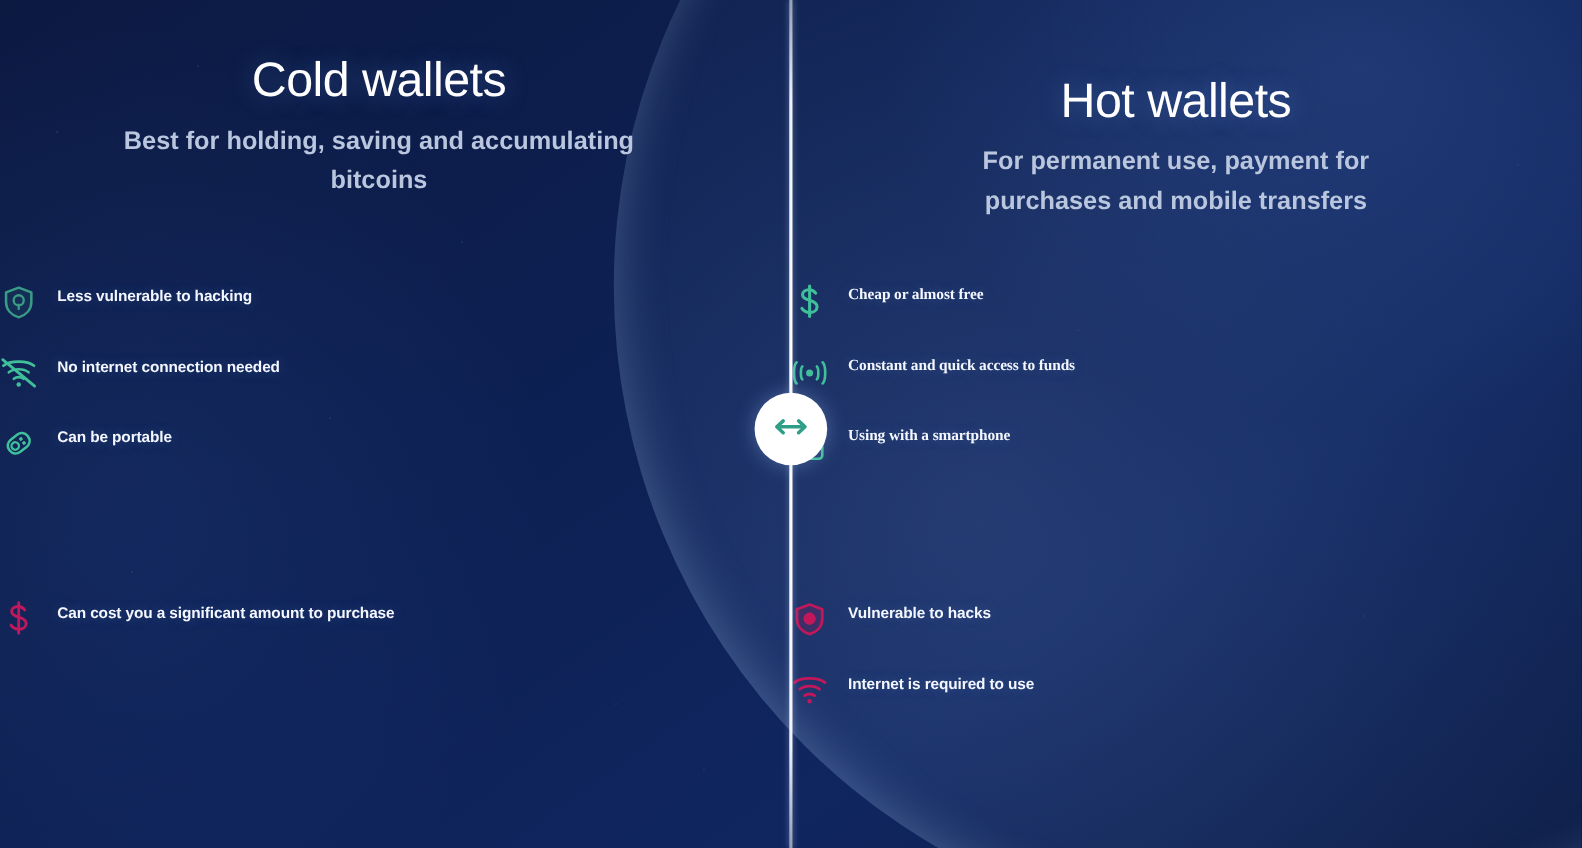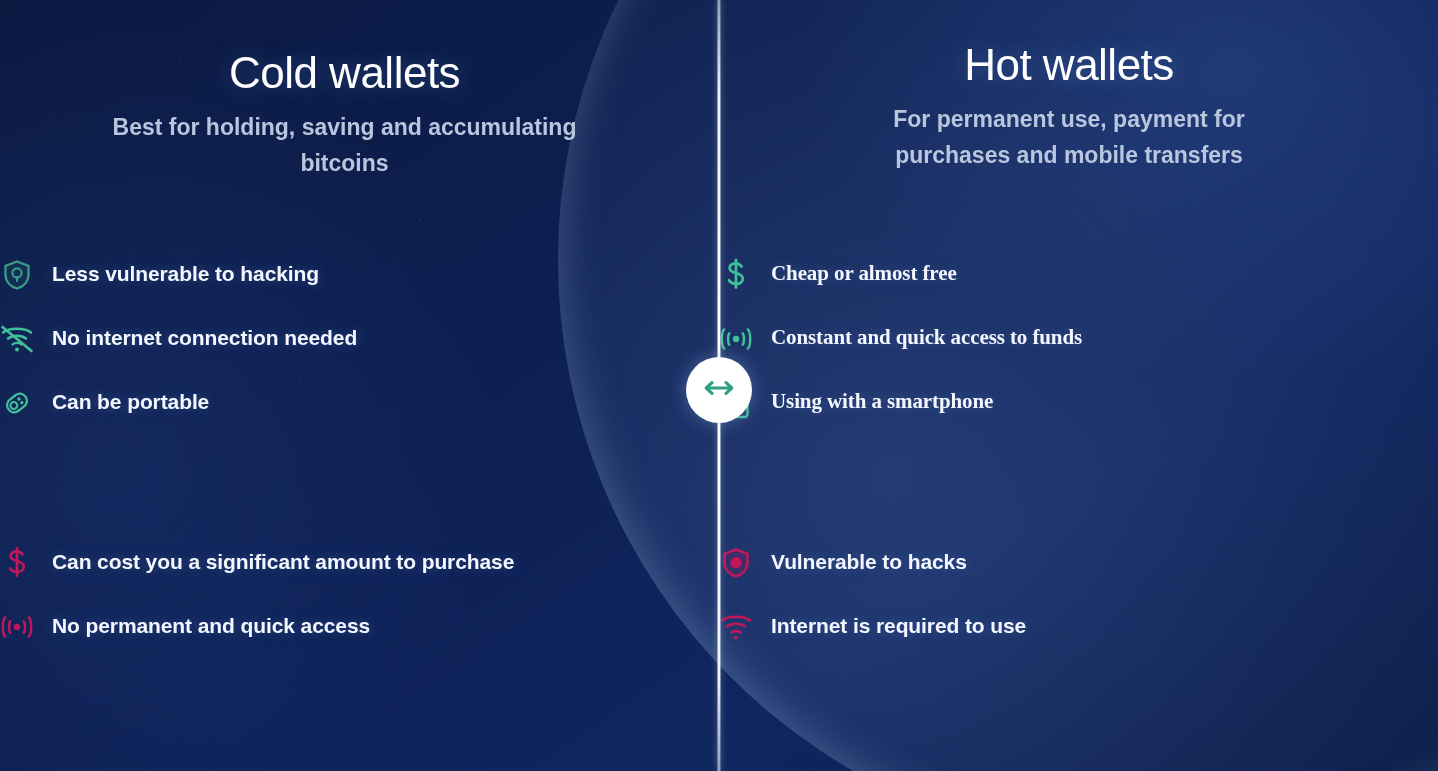--- a/index.html
+++ b/index.html
@@ -102,7 +102,7 @@
 
   .col-head { text-align: center; }
   .col-left  .col-head { padding-right: 50px; padding-top: 50px; }
-  .col-right .col-head { padding-right: 80px; padding-top: 42px; }
+  .col-right .col-head { padding-right: 80px; padding-top: 69px; }
 
   .title {
     font-size: 44px;

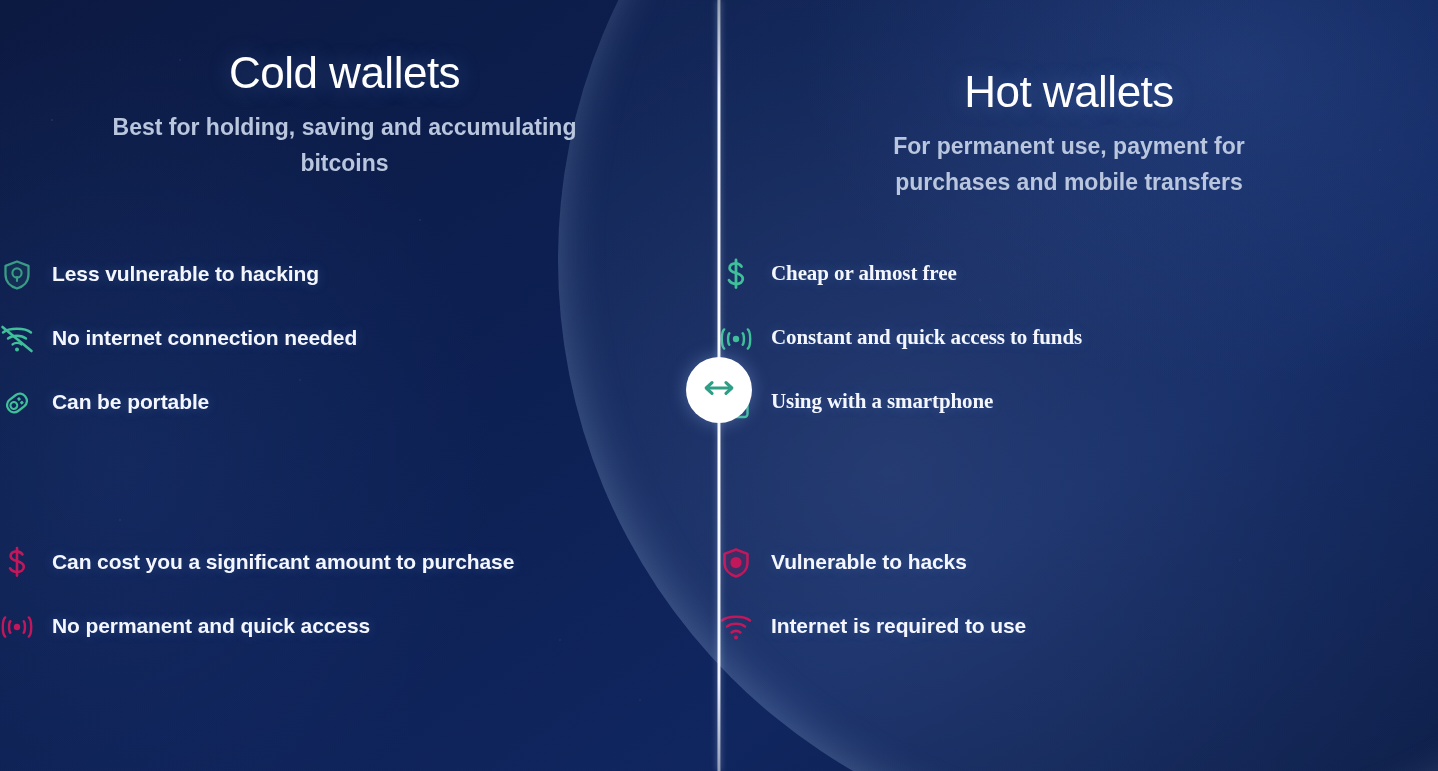--- a/index.html
+++ b/index.html
@@ -148,7 +148,7 @@
   .item-icon svg { display: block; }
 
   .item-text {
-    font-size: 21px;
+    font-size: 14px;
     font-weight: bold;
     color: #f4f7ff;
     line-height: 1.32;

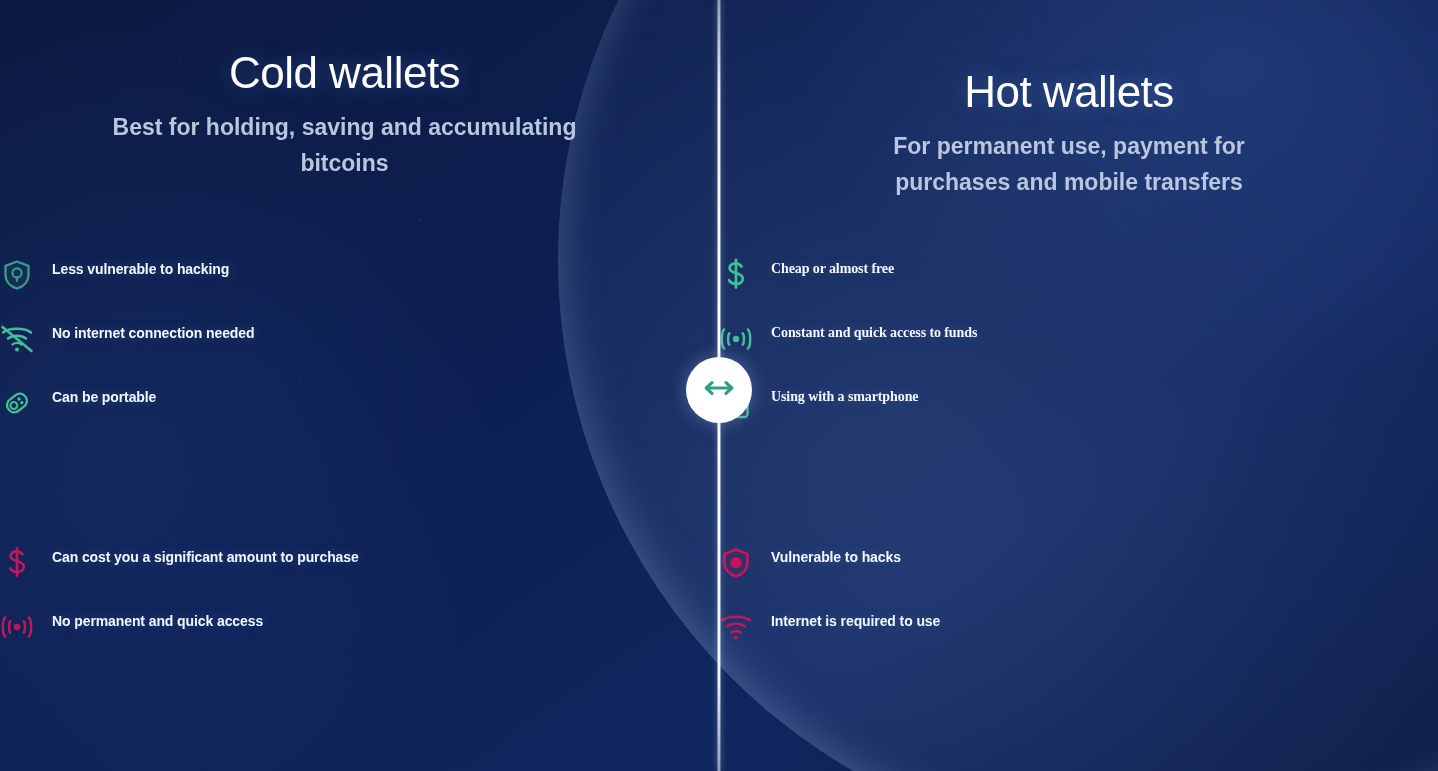--- a/index.html
+++ b/index.html
@@ -229,18 +229,6 @@
         <span class="item-text">Can cost you a significant amount to purchase</span>
       </div>
 
-      <div class="item">
-        <span class="item-icon">
-          <svg width="34" height="26" viewBox="0 0 34 26" fill="none">
-            <circle cx="17" cy="13" r="3.2" fill="#c2185b"></circle>
-            <path d="M10.4 7.2 C8.6 8.9 8.6 17.1 10.4 18.8" stroke="#c2185b" stroke-width="2.4" stroke-linecap="round" fill="none"></path>
-            <path d="M23.6 7.2 C25.4 8.9 25.4 17.1 23.6 18.8" stroke="#c2185b" stroke-width="2.4" stroke-linecap="round" fill="none"></path>
-            <path d="M5.2 3.4 C2 6.2 2 19.8 5.2 22.6" stroke="#c2185b" stroke-width="2.4" stroke-linecap="round" fill="none"></path>
-            <path d="M28.8 3.4 C32 6.2 32 19.8 28.8 22.6" stroke="#c2185b" stroke-width="2.4" stroke-linecap="round" fill="none"></path>
-          </svg>
-        </span>
-        <span class="item-text">No permanent and quick access</span>
-      </div>
 
     </div>
   </div>

